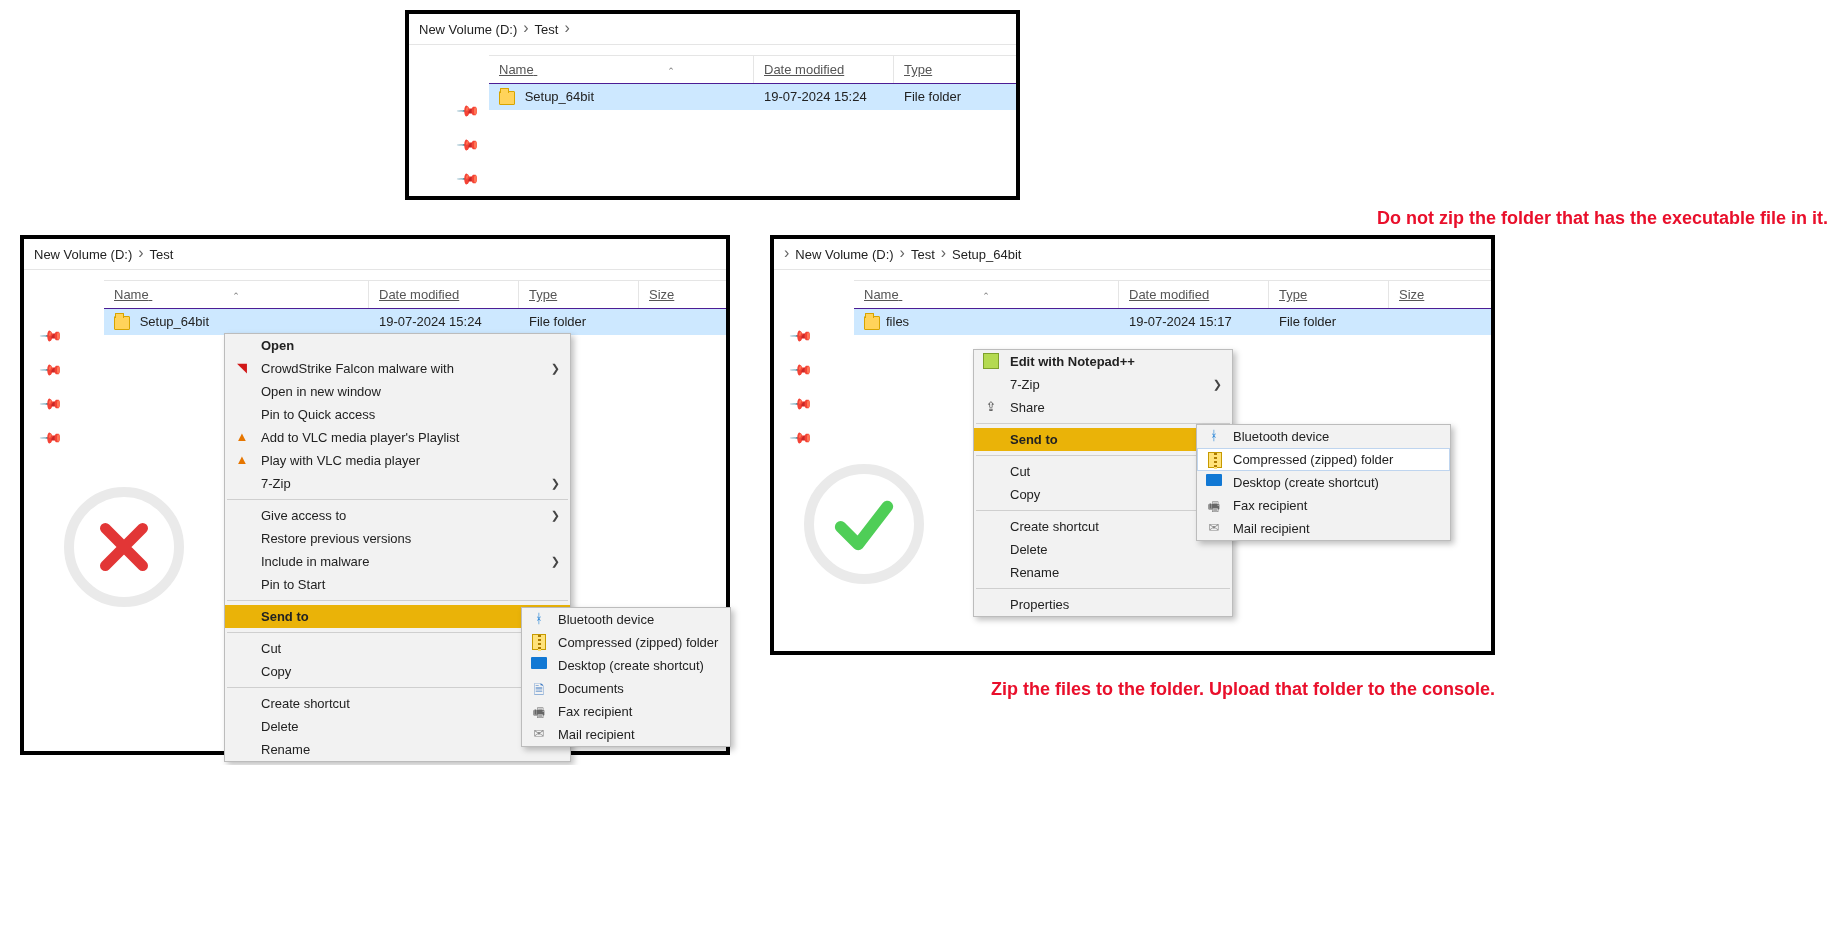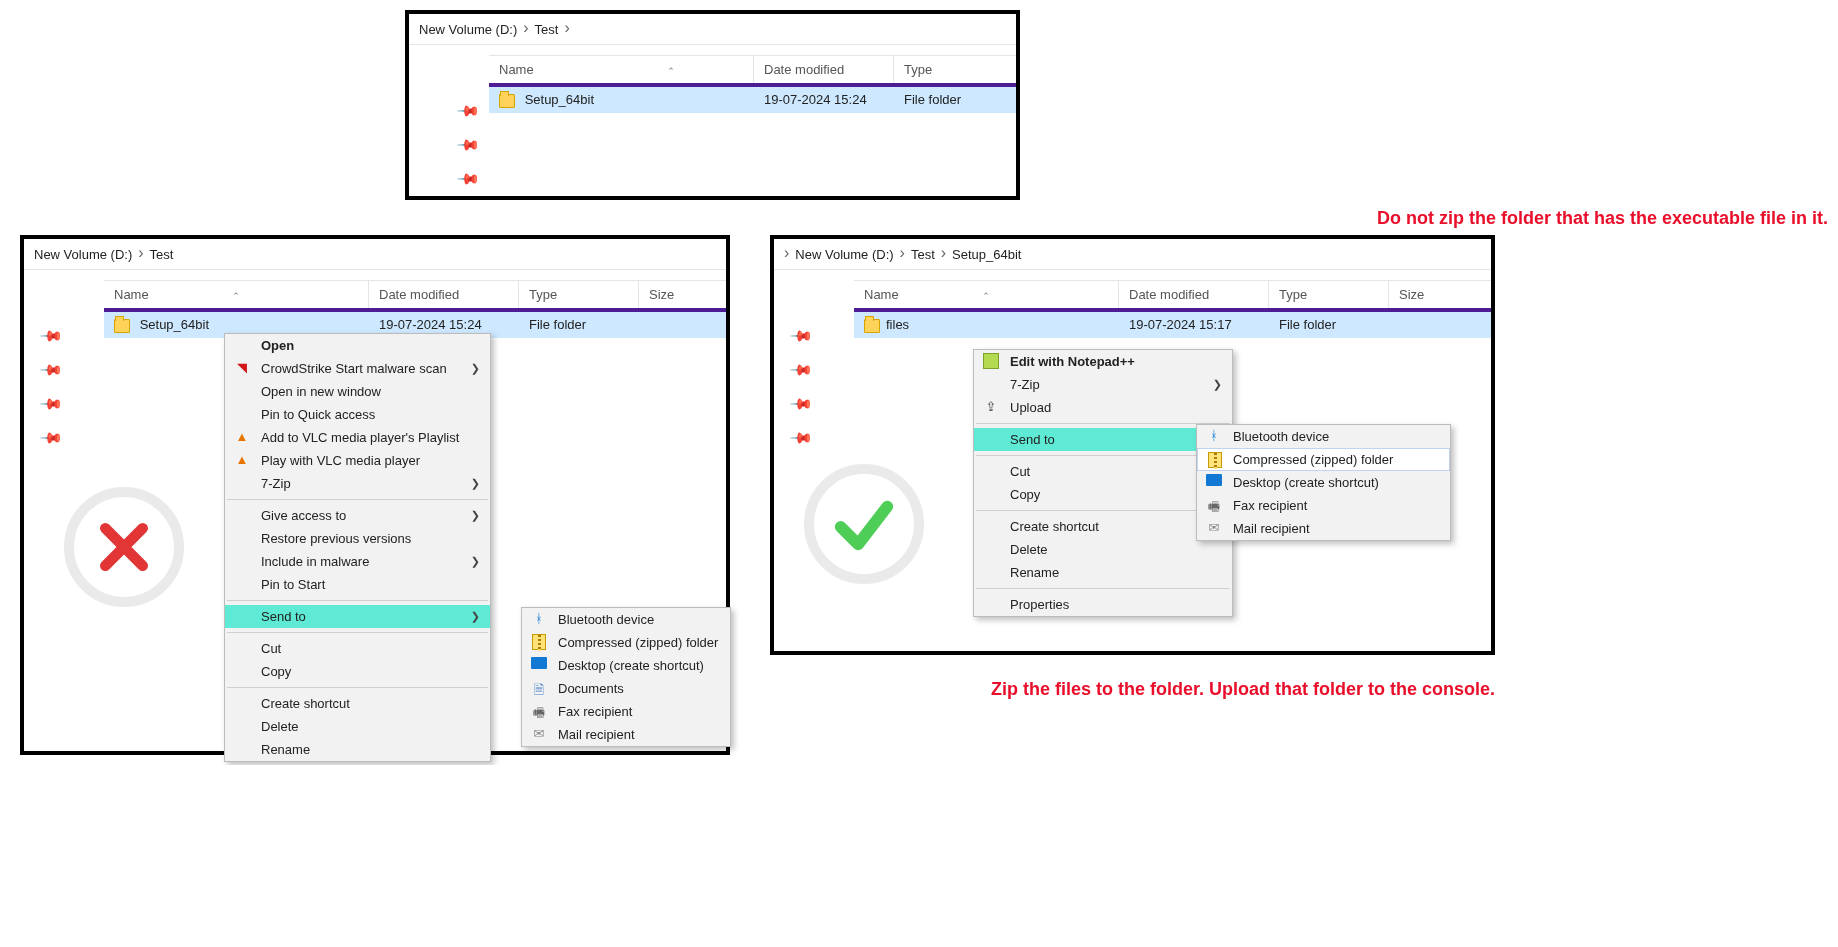--- a/index.html
+++ b/index.html
@@ -30,10 +30,11 @@
   
   .cols {
     display: flex;
-    border-bottom: 4px solid #4c1d95;
+    border-bottom: 1px solid #4c1d95;
     border-top: 1px solid #e5e5e5;
     color: #555;
     font-size: 13px;
+    text-decoration: underline;
   }
   .cols .col {
     padding: 6px 10px;

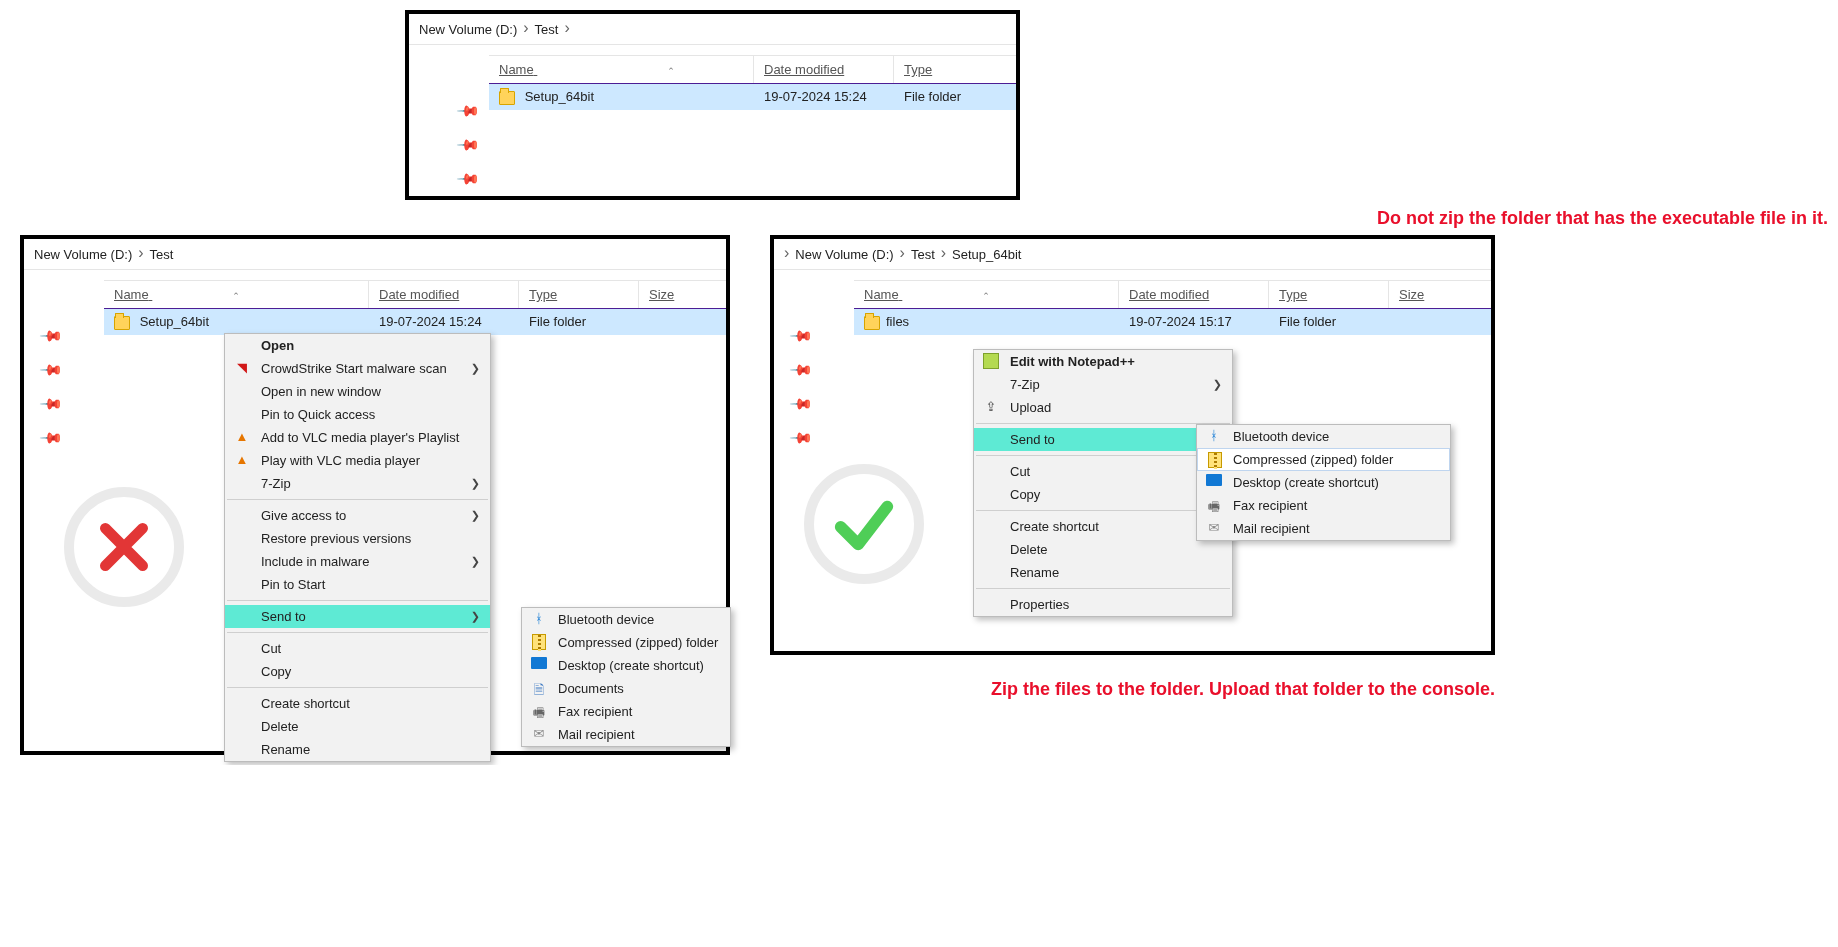--- a/index.html
+++ b/index.html
@@ -220,7 +220,7 @@
         </svg>
   </div>
 
-  <div class="ctx" id="ctx-left" style="top:94px; left:200px; width:267px;">
+  <div class="ctx" id="ctx-left" style="top:94px; left:200px; width:347px;">
         <div class="mi bold"><span>Open</span></div>
         <div class="mi"><span class="ico"><span class="ico-cs">◥</span></span><span>CrowdStrike Start malware scan</span><span class="arw">❯</span></div>
         <div class="mi"><span>Open in new window</span></div>

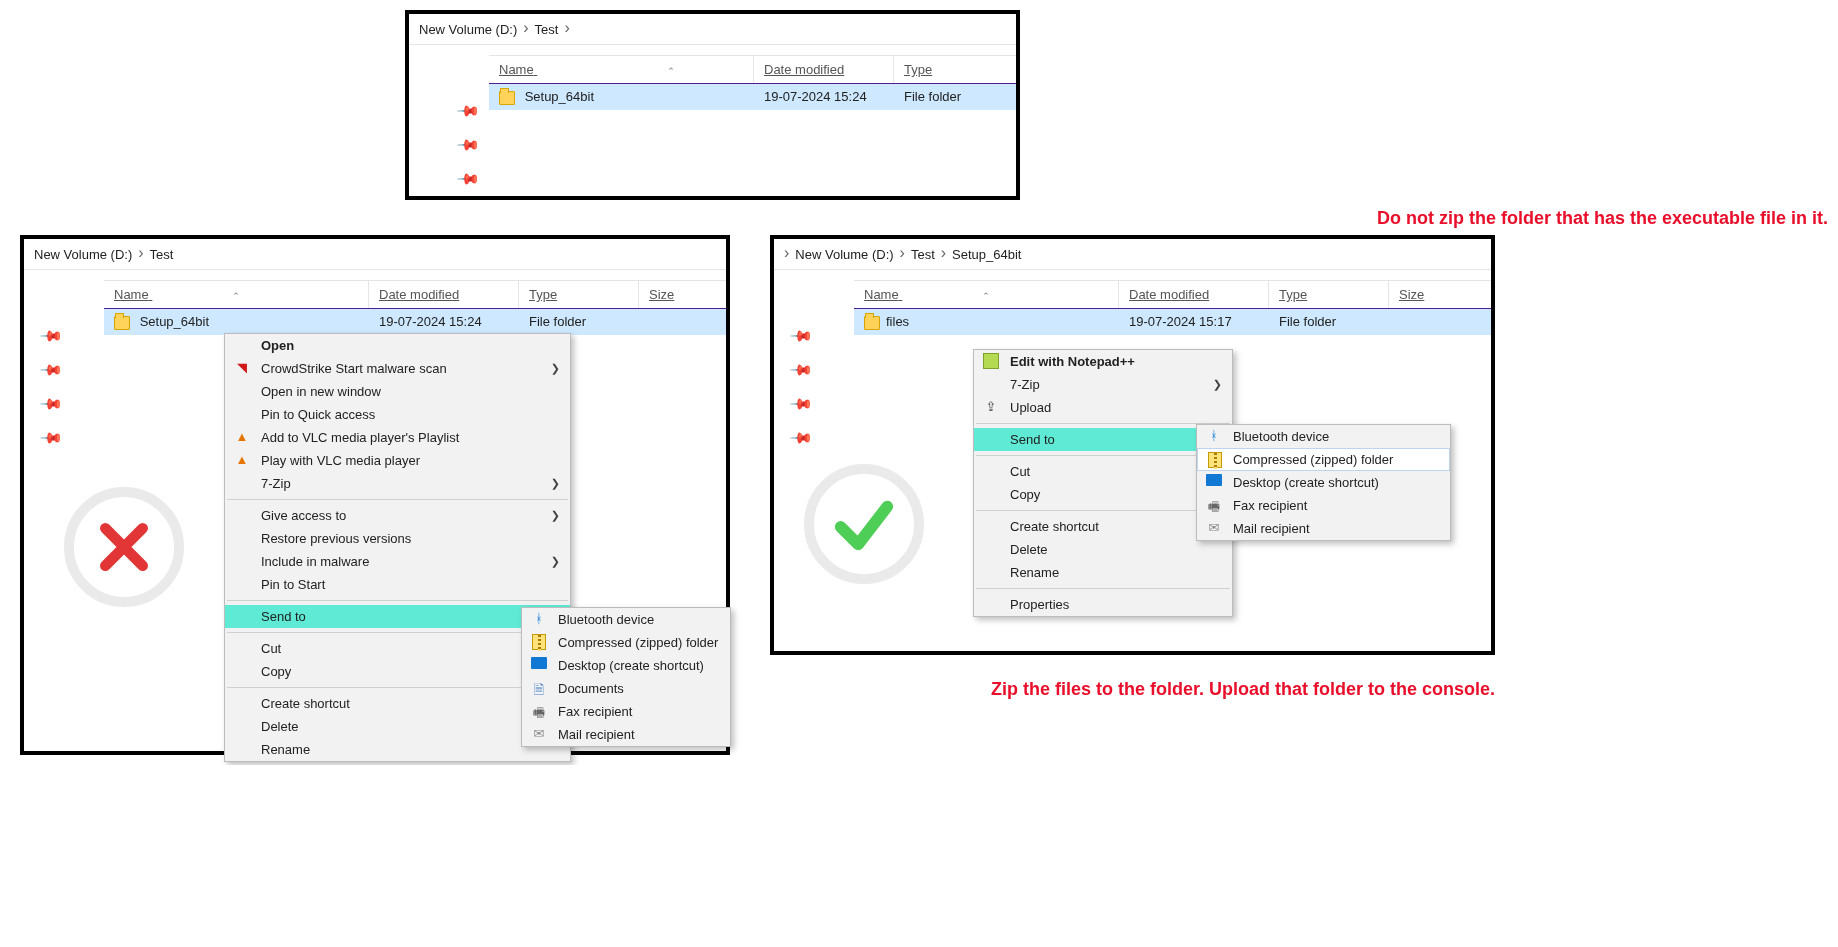--- a/index.html
+++ b/index.html
@@ -222,7 +222,7 @@
 
   <div class="ctx" id="ctx-left" style="top:94px; left:200px; width:347px;">
         <div class="mi bold"><span>Open</span></div>
-        <div class="mi"><span class="ico"><span class="ico-cs">◥</span></span><span>CrowdStrike Start malware scan</span><span class="arw">❯</span></div>
+        <div class="mi"><span class="ico"><span class="ico-cs">◥</span></span><span>CrowdStrike Falcon malware with</span><span class="arw">❯</span></div>
         <div class="mi"><span>Open in new window</span></div>
         <div class="mi"><span>Pin to Quick access</span></div>
         <div class="mi"><span class="ico"><span class="ico-vlc">▲</span></span><span>Add to VLC media player's Playlist</span></div>

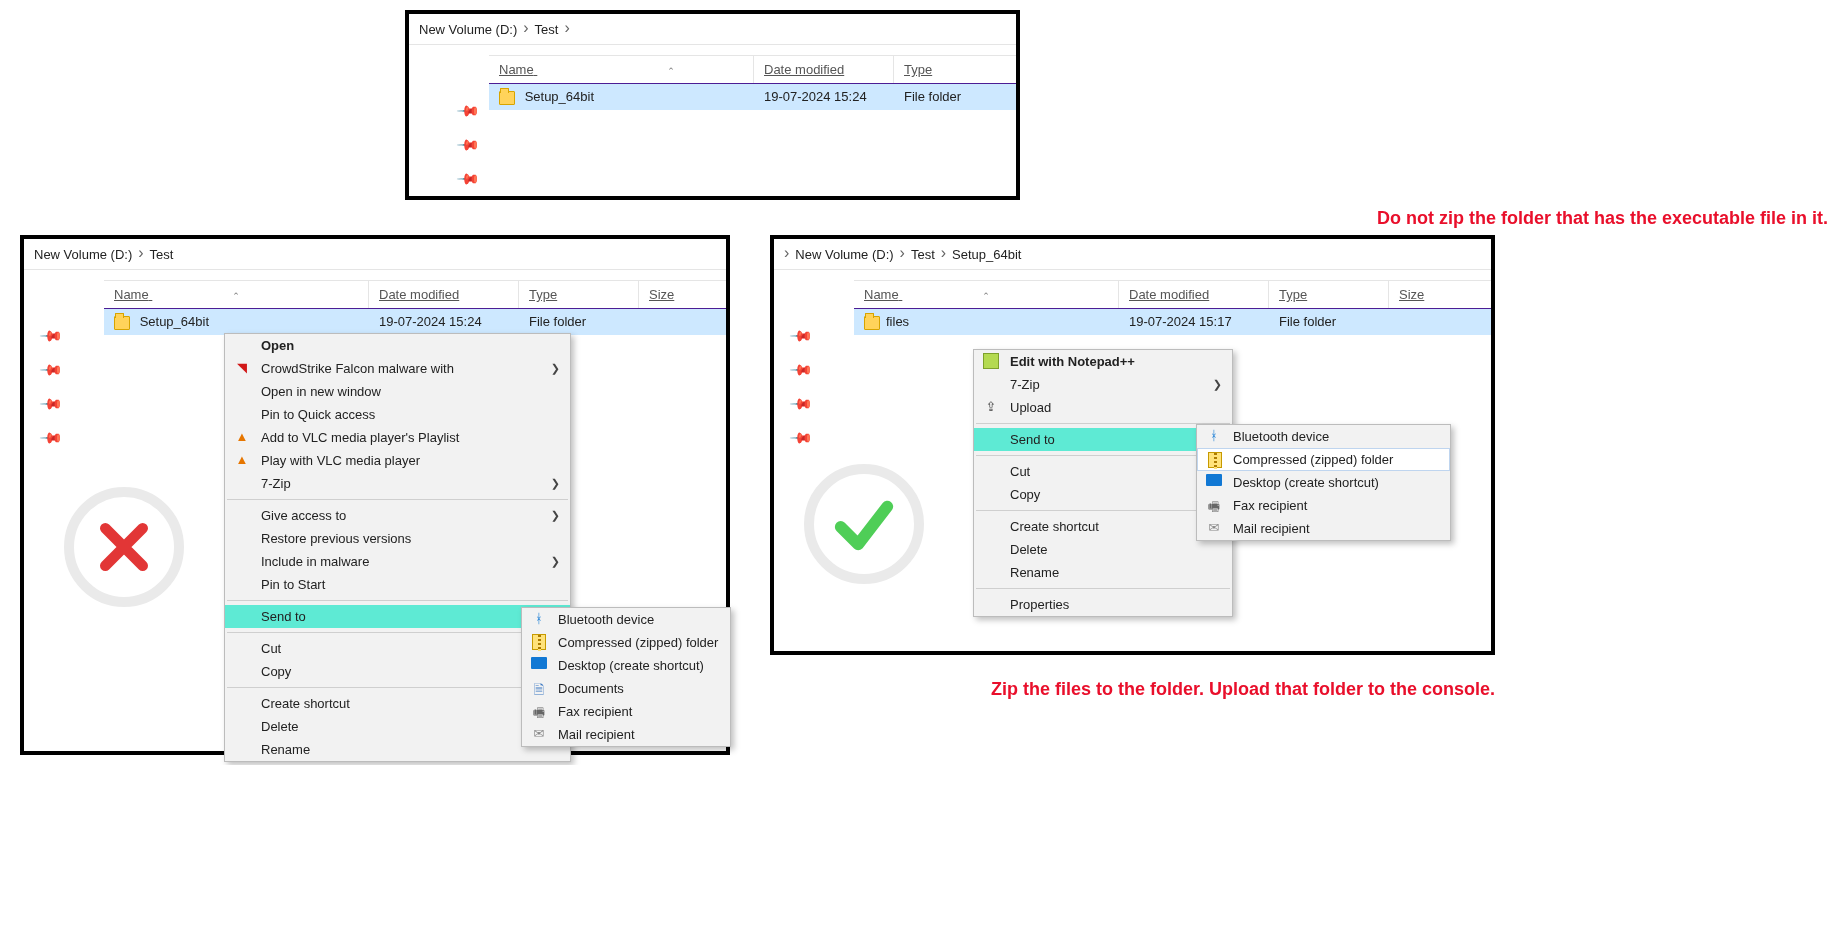--- a/index.html
+++ b/index.html
@@ -299,7 +299,7 @@
   <div class="ctx" id="ctx-right" style="top:110px; left:199px; width:230px;">
           <div class="mi bold"><span class="ico"><span class="ico-np"></span></span><span>Edit with Notepad++</span></div>
           <div class="mi"><span>7-Zip</span><span class="arw">❯</span></div>
-          <div class="mi"><span class="ico"><span class="ico-share">⇪</span></span><span>Upload</span></div>
+          <div class="mi"><span class="ico"><span class="ico-share">⇪</span></span><span>Share</span></div>
           <div class="sep"></div>
           <div class="mi hov"><span>Send to</span><span class="arw">❯</span></div>
           <div class="sep"></div>

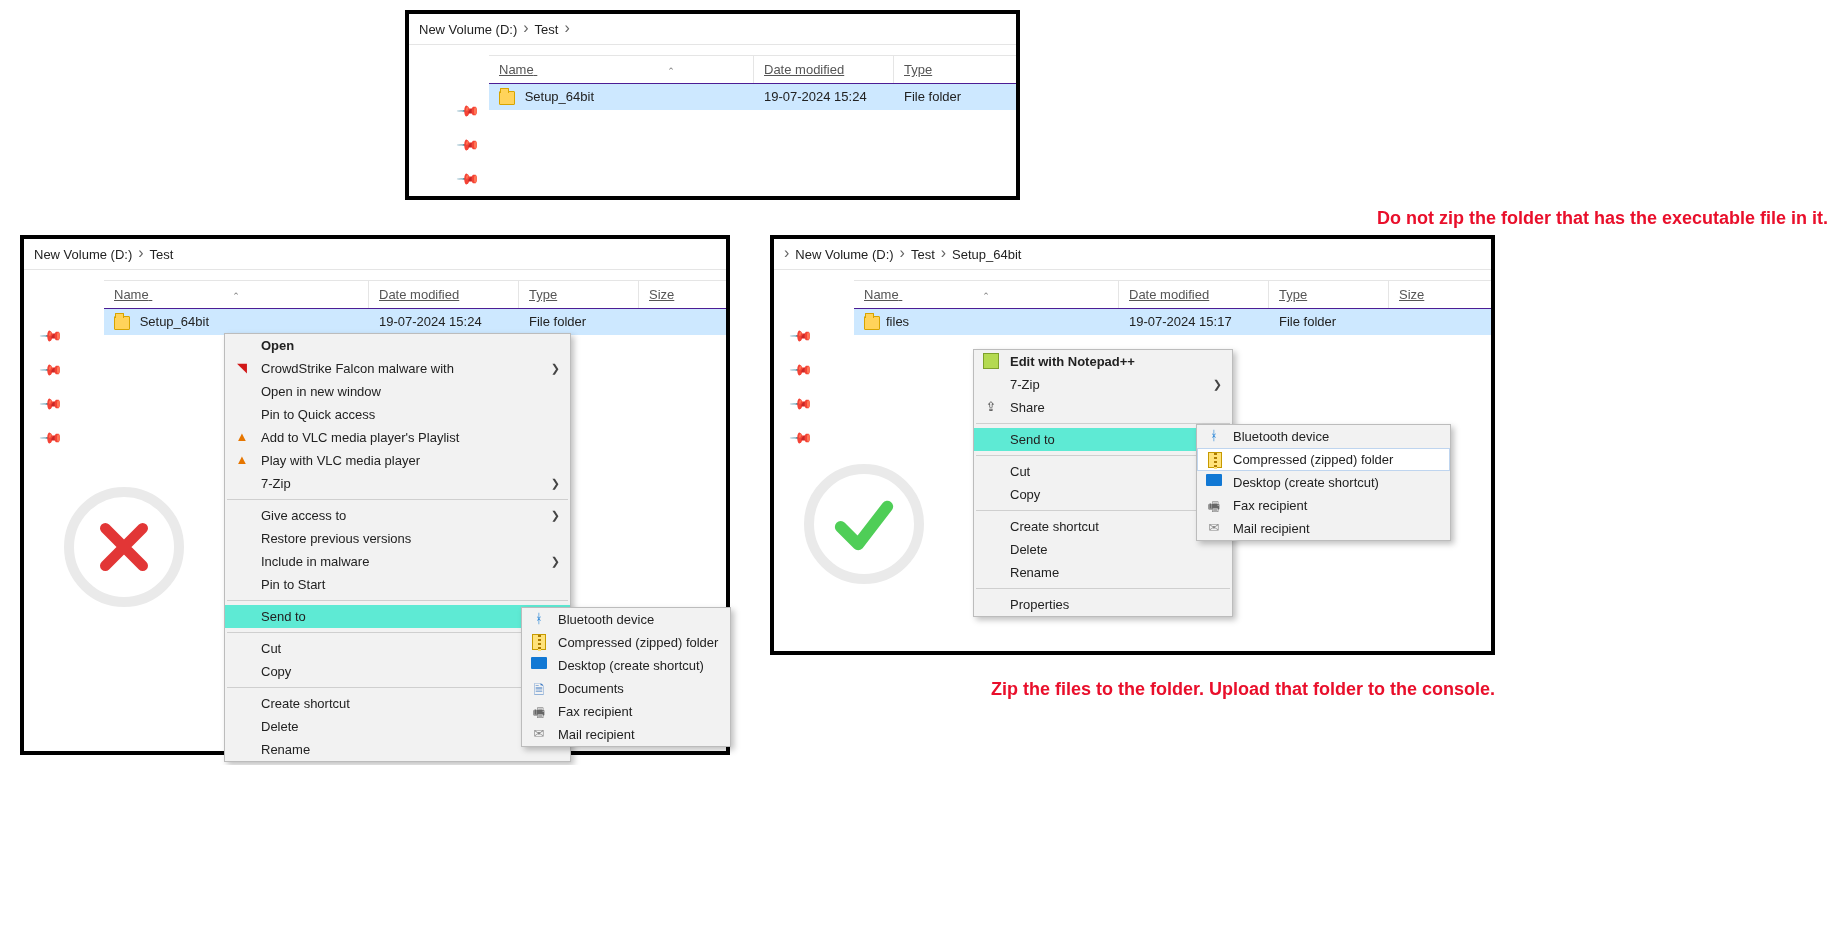--- a/index.html
+++ b/index.html
@@ -98,7 +98,7 @@
     white-space:nowrap;
     cursor:default;
   }
-  .ctx .mi.hov { background:#5eead4; }
+  .ctx .mi.hov { background:#eab308;font-weight:bold; }
   .ctx .sep { height:1px; background:#cfcfcf; margin:4px 2px; }
   .ctx .mi .arw { position:absolute; right:10px; top:5px; font-size:11px; color:#454545;}
   .ctx .mi .ico { position:absolute; left:8px; top:3px; width:18px; text-align:center;}

